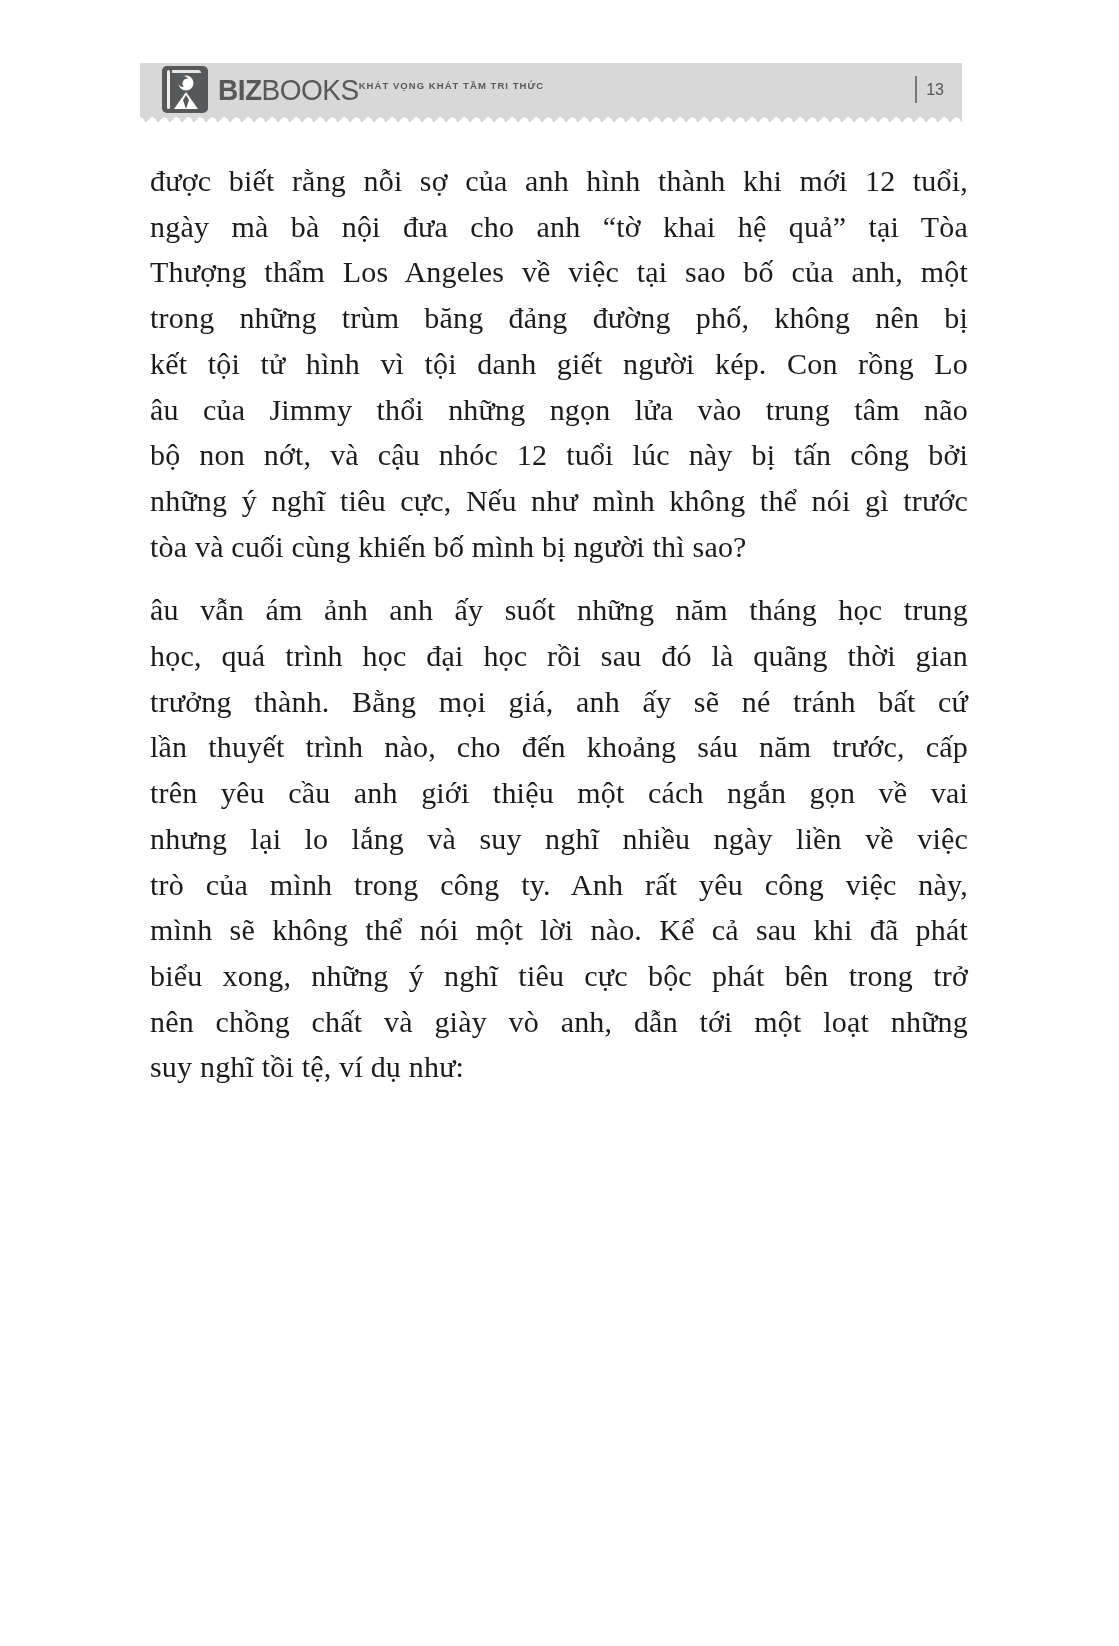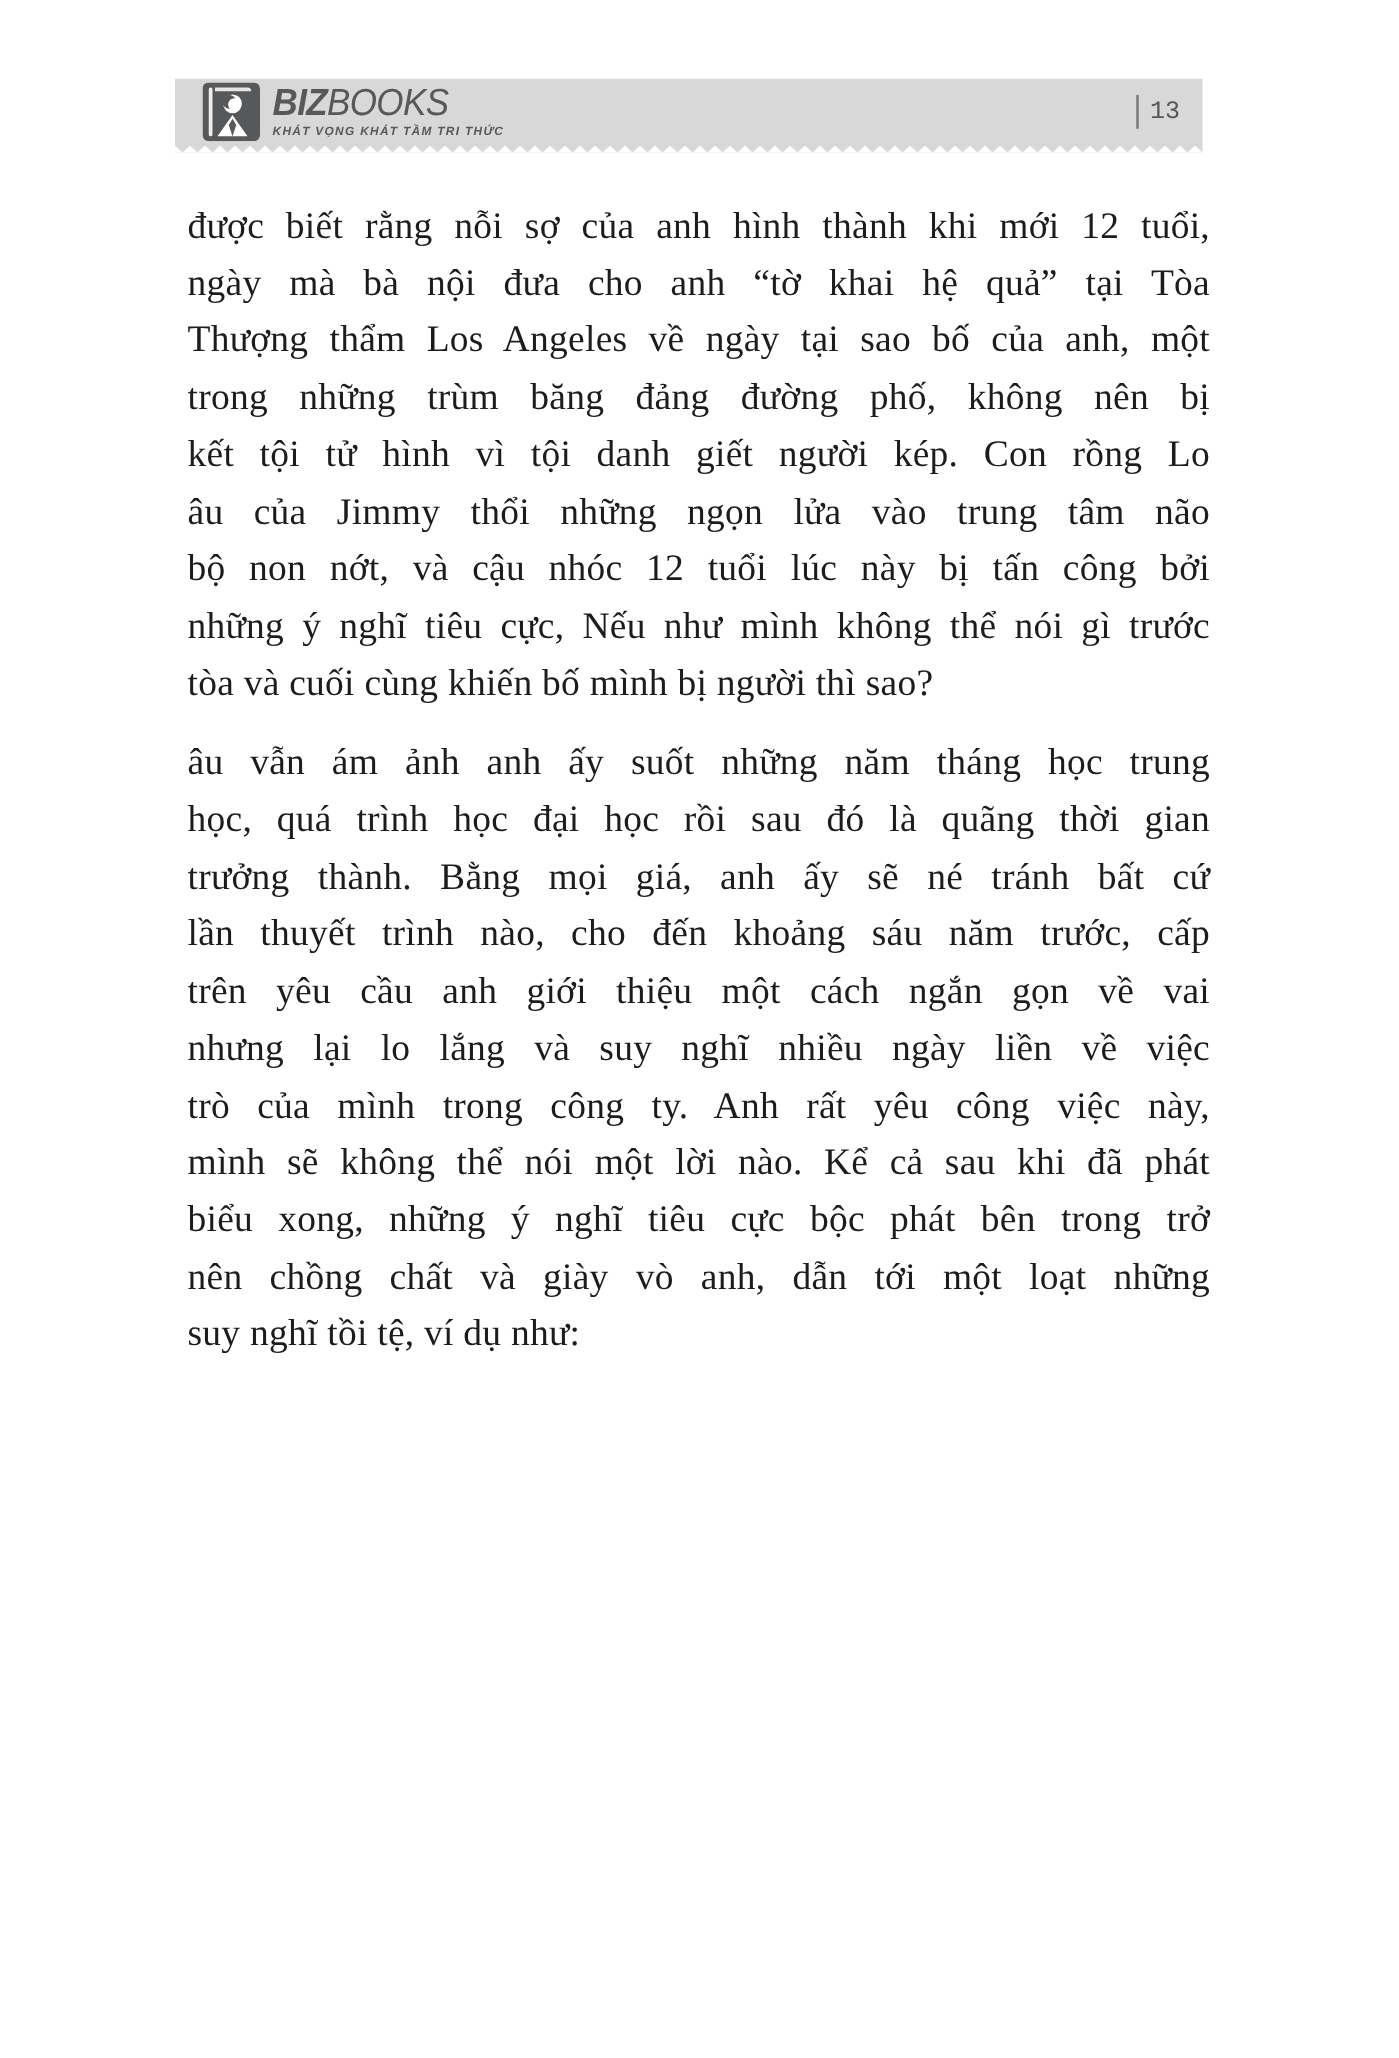--- a/index.html
+++ b/index.html
@@ -51,9 +51,7 @@
   }
   .logo-text {
     display: flex;
-    flex-direction: column;
     justify-content: space-between;
-    font-style: italic;
   }
   .brand {
     font-family: "Liberation Sans", sans-serif;

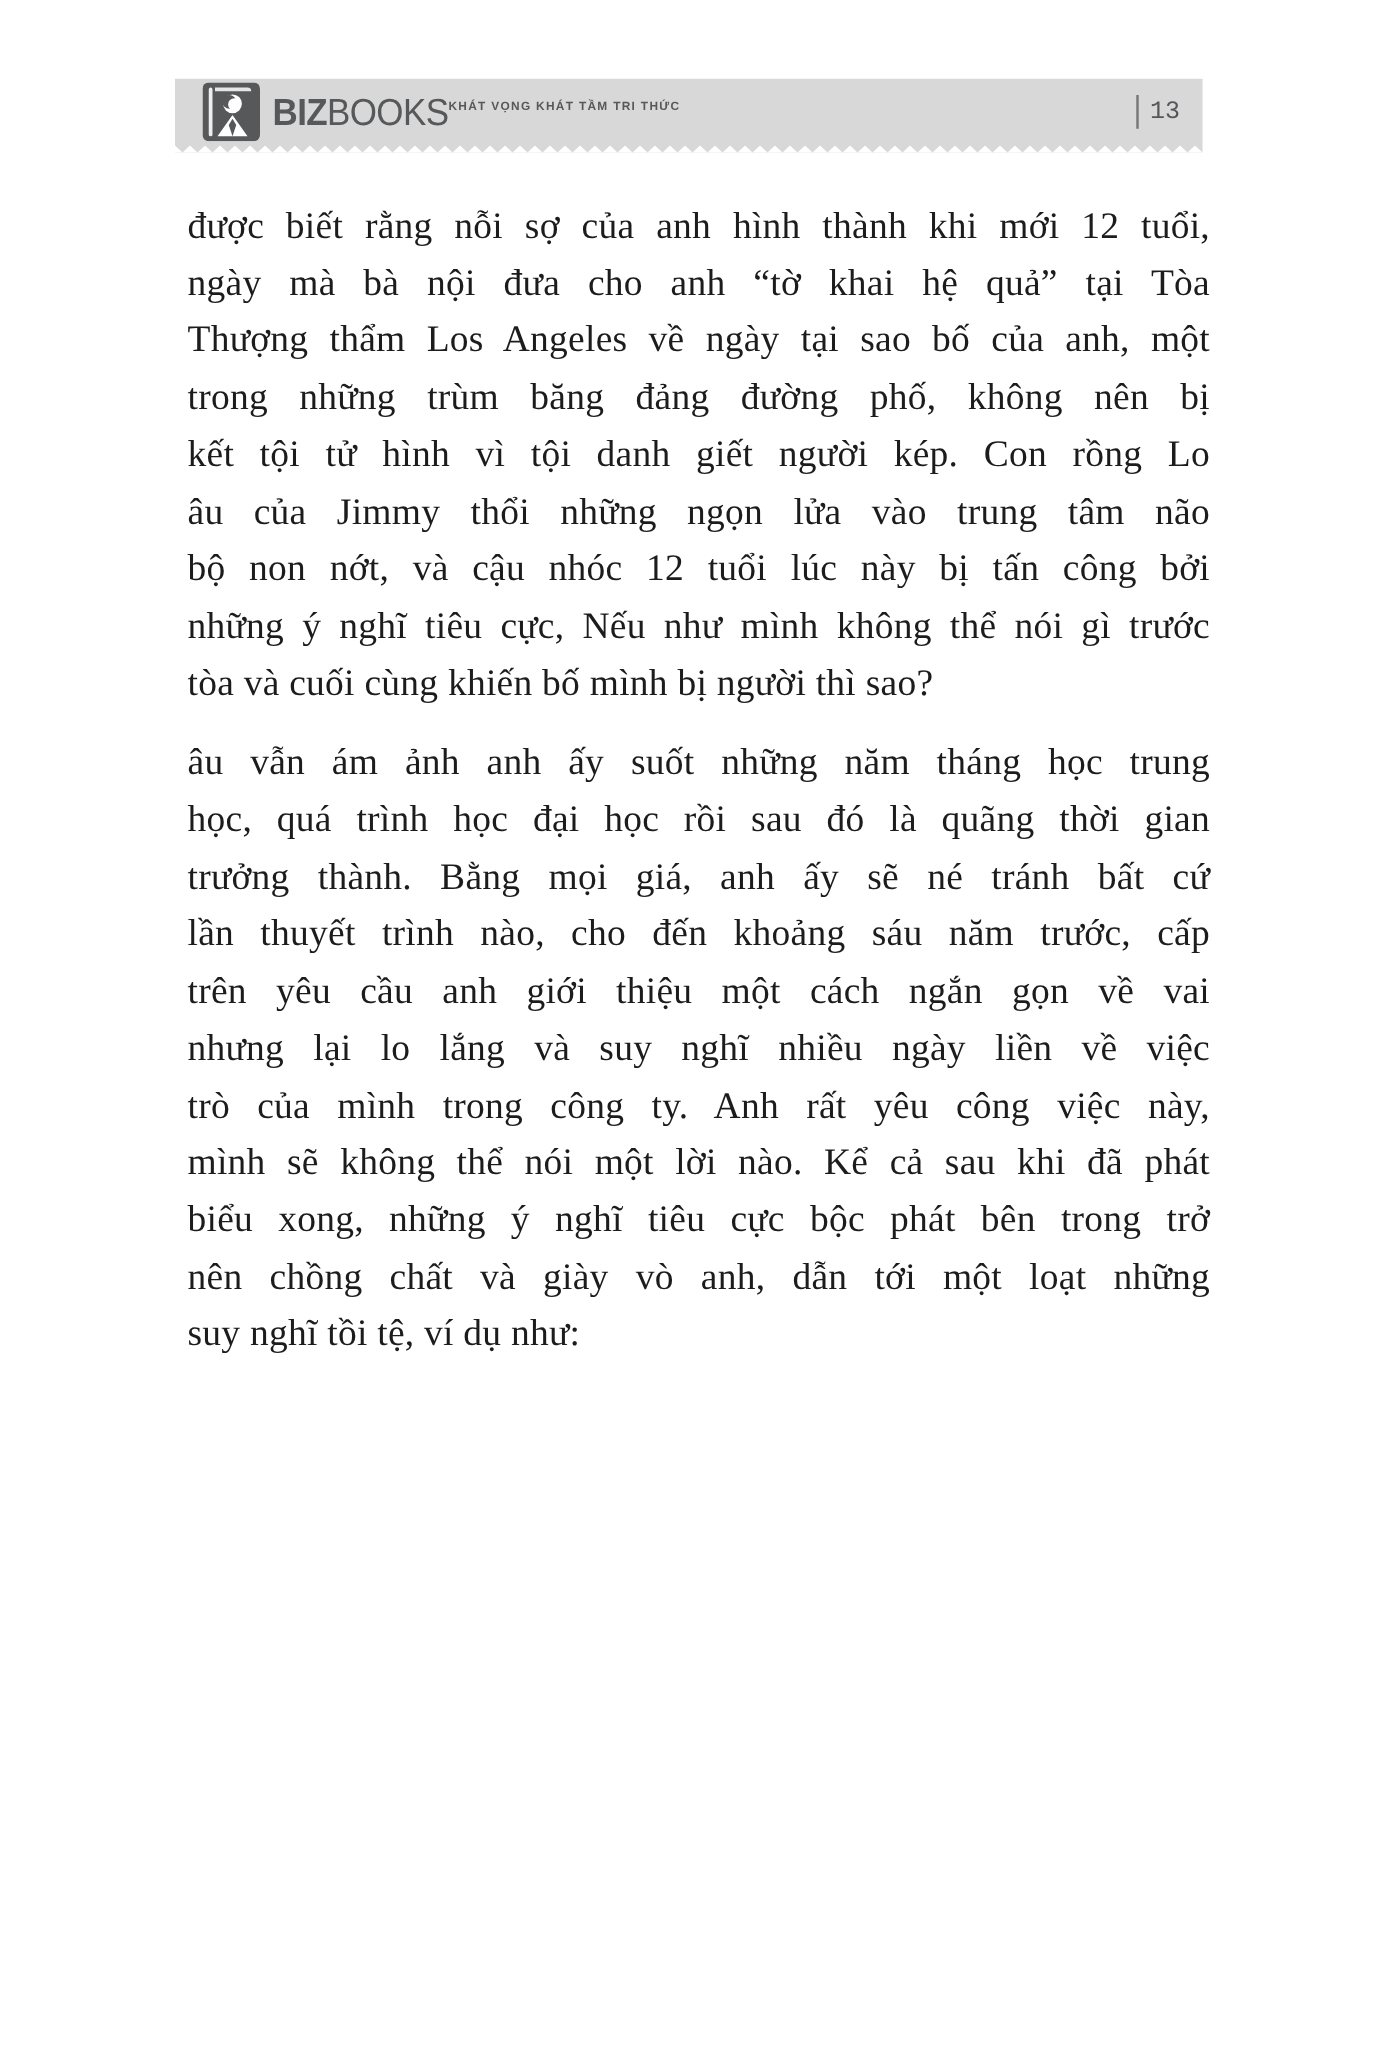--- a/index.html
+++ b/index.html
@@ -77,8 +77,8 @@
     display: flex;
     align-items: center;
     gap: 9px;
-    font-family: Liberation Mono, monospace;
-    font-size: 20px;
+    font-family: Liberation Sans, sans-serif;
+    font-size: 16px;
     color: #55565a;
   }
   .pn-bar {

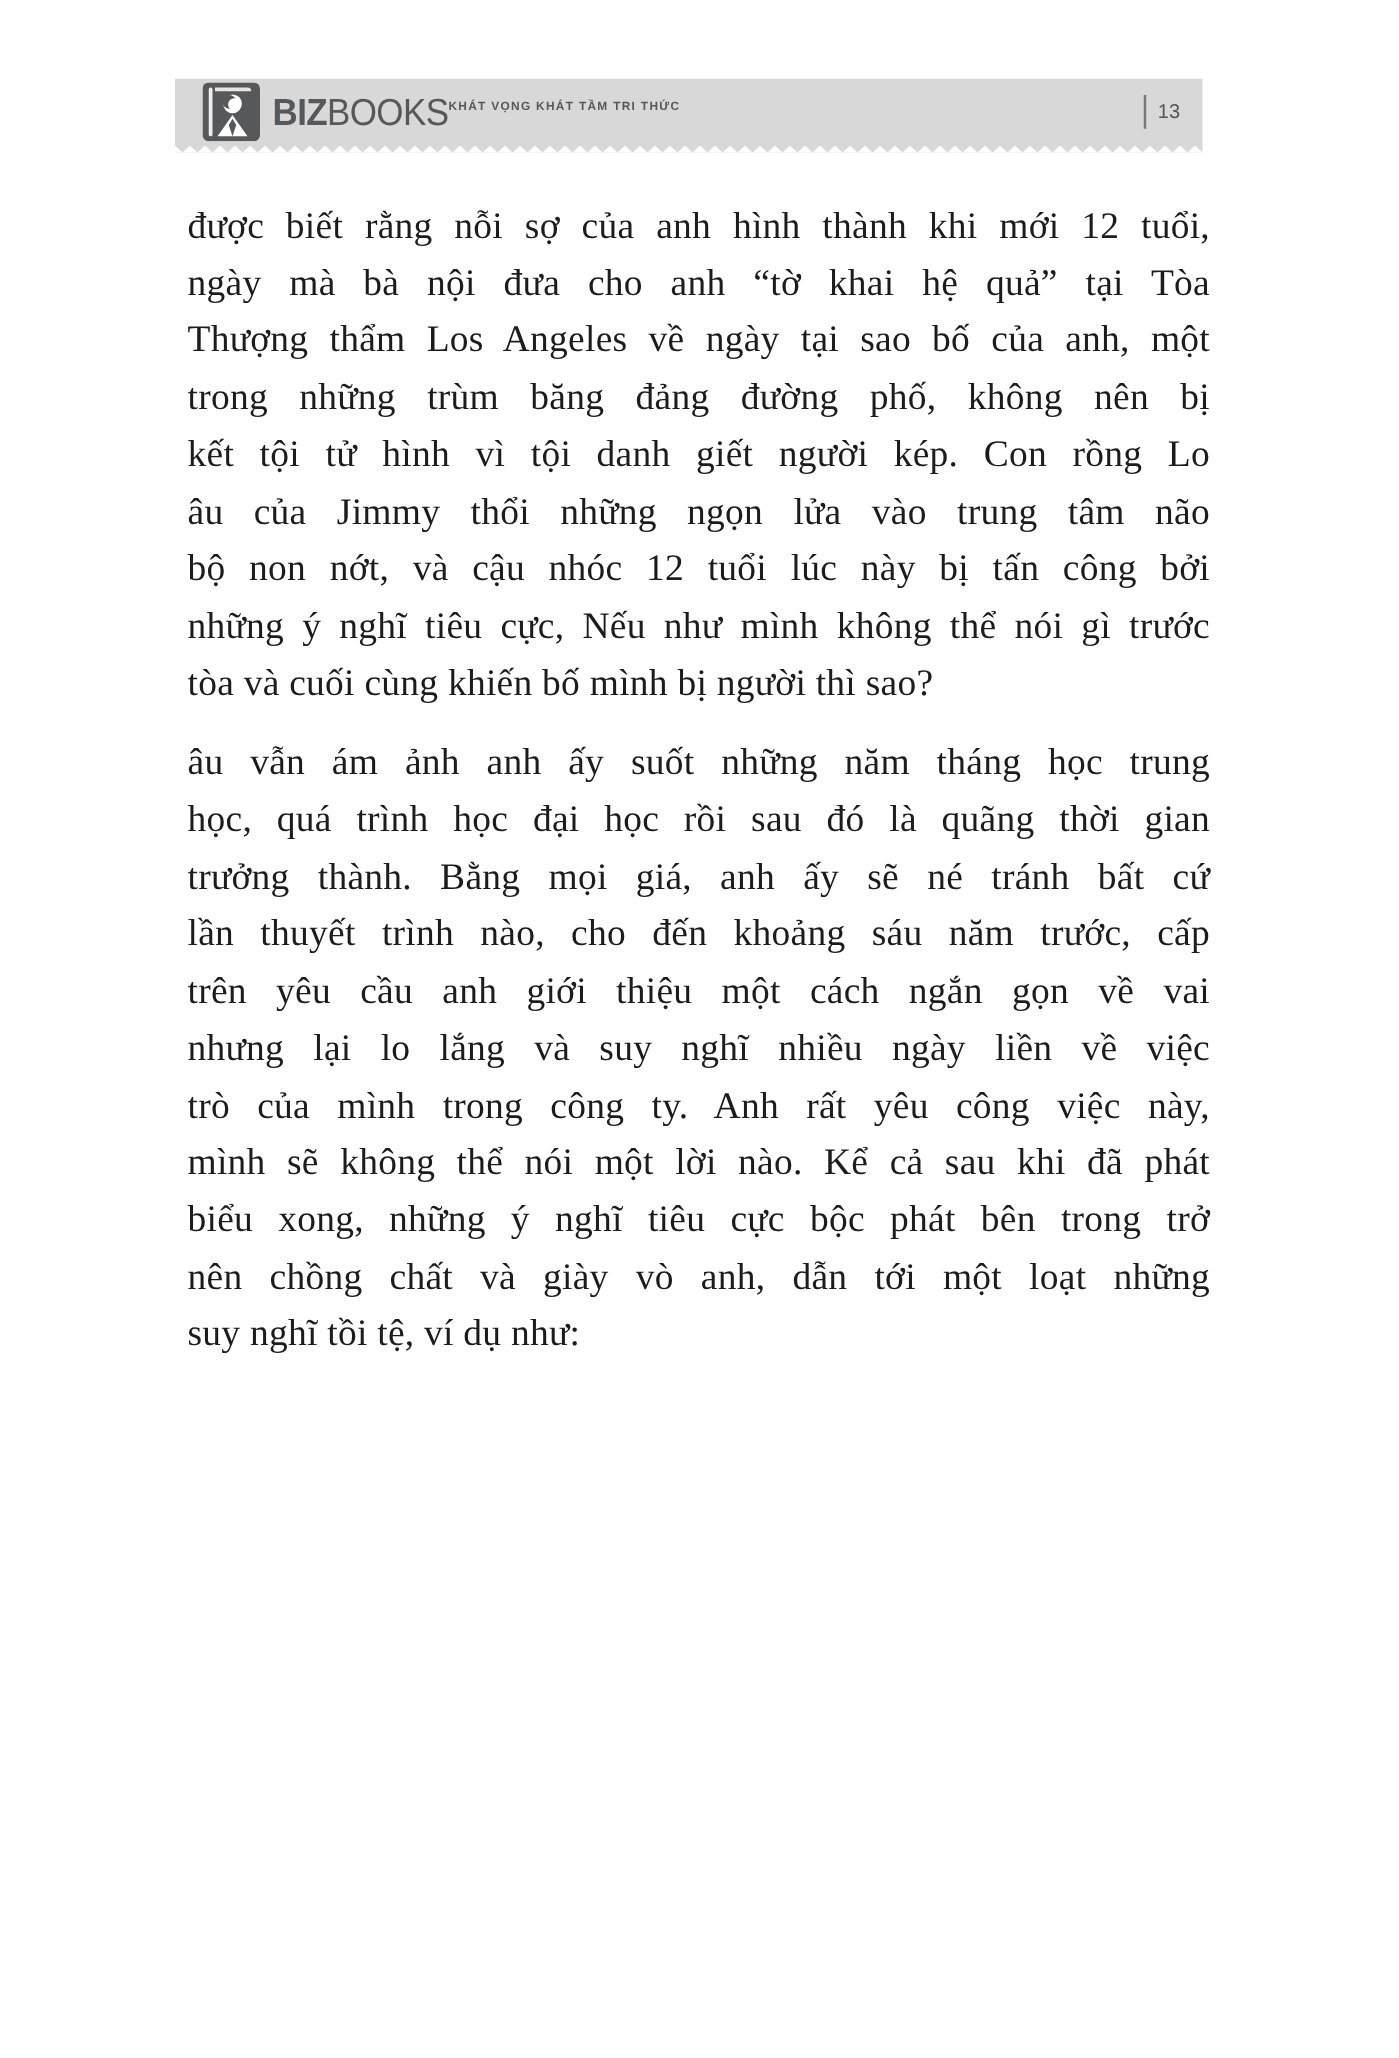--- a/index.html
+++ b/index.html
@@ -144,7 +144,7 @@
       <div class="paragraph">
         <div class="line"><span>được biết rằng nỗi sợ của anh hình thành khi mới 12 tuổi,</span></div>
         <div class="line"><span>ngày mà bà nội đưa cho anh “tờ khai hệ quả” tại Tòa</span></div>
-        <div class="line"><span>Thượng thẩm Los Angeles về ngày tại sao bố của anh, một</span></div>
+        <div class="line"><span>Thượng thẩm Los Angeles về việc tại sao bố của anh, một</span></div>
         <div class="line"><span>trong những trùm băng đảng đường phố, không nên bị</span></div>
         <div class="line"><span>kết tội tử hình vì tội danh giết người kép. Con rồng Lo</span></div>
         <div class="line"><span>âu của Jimmy thổi những ngọn lửa vào trung tâm não</span></div>

